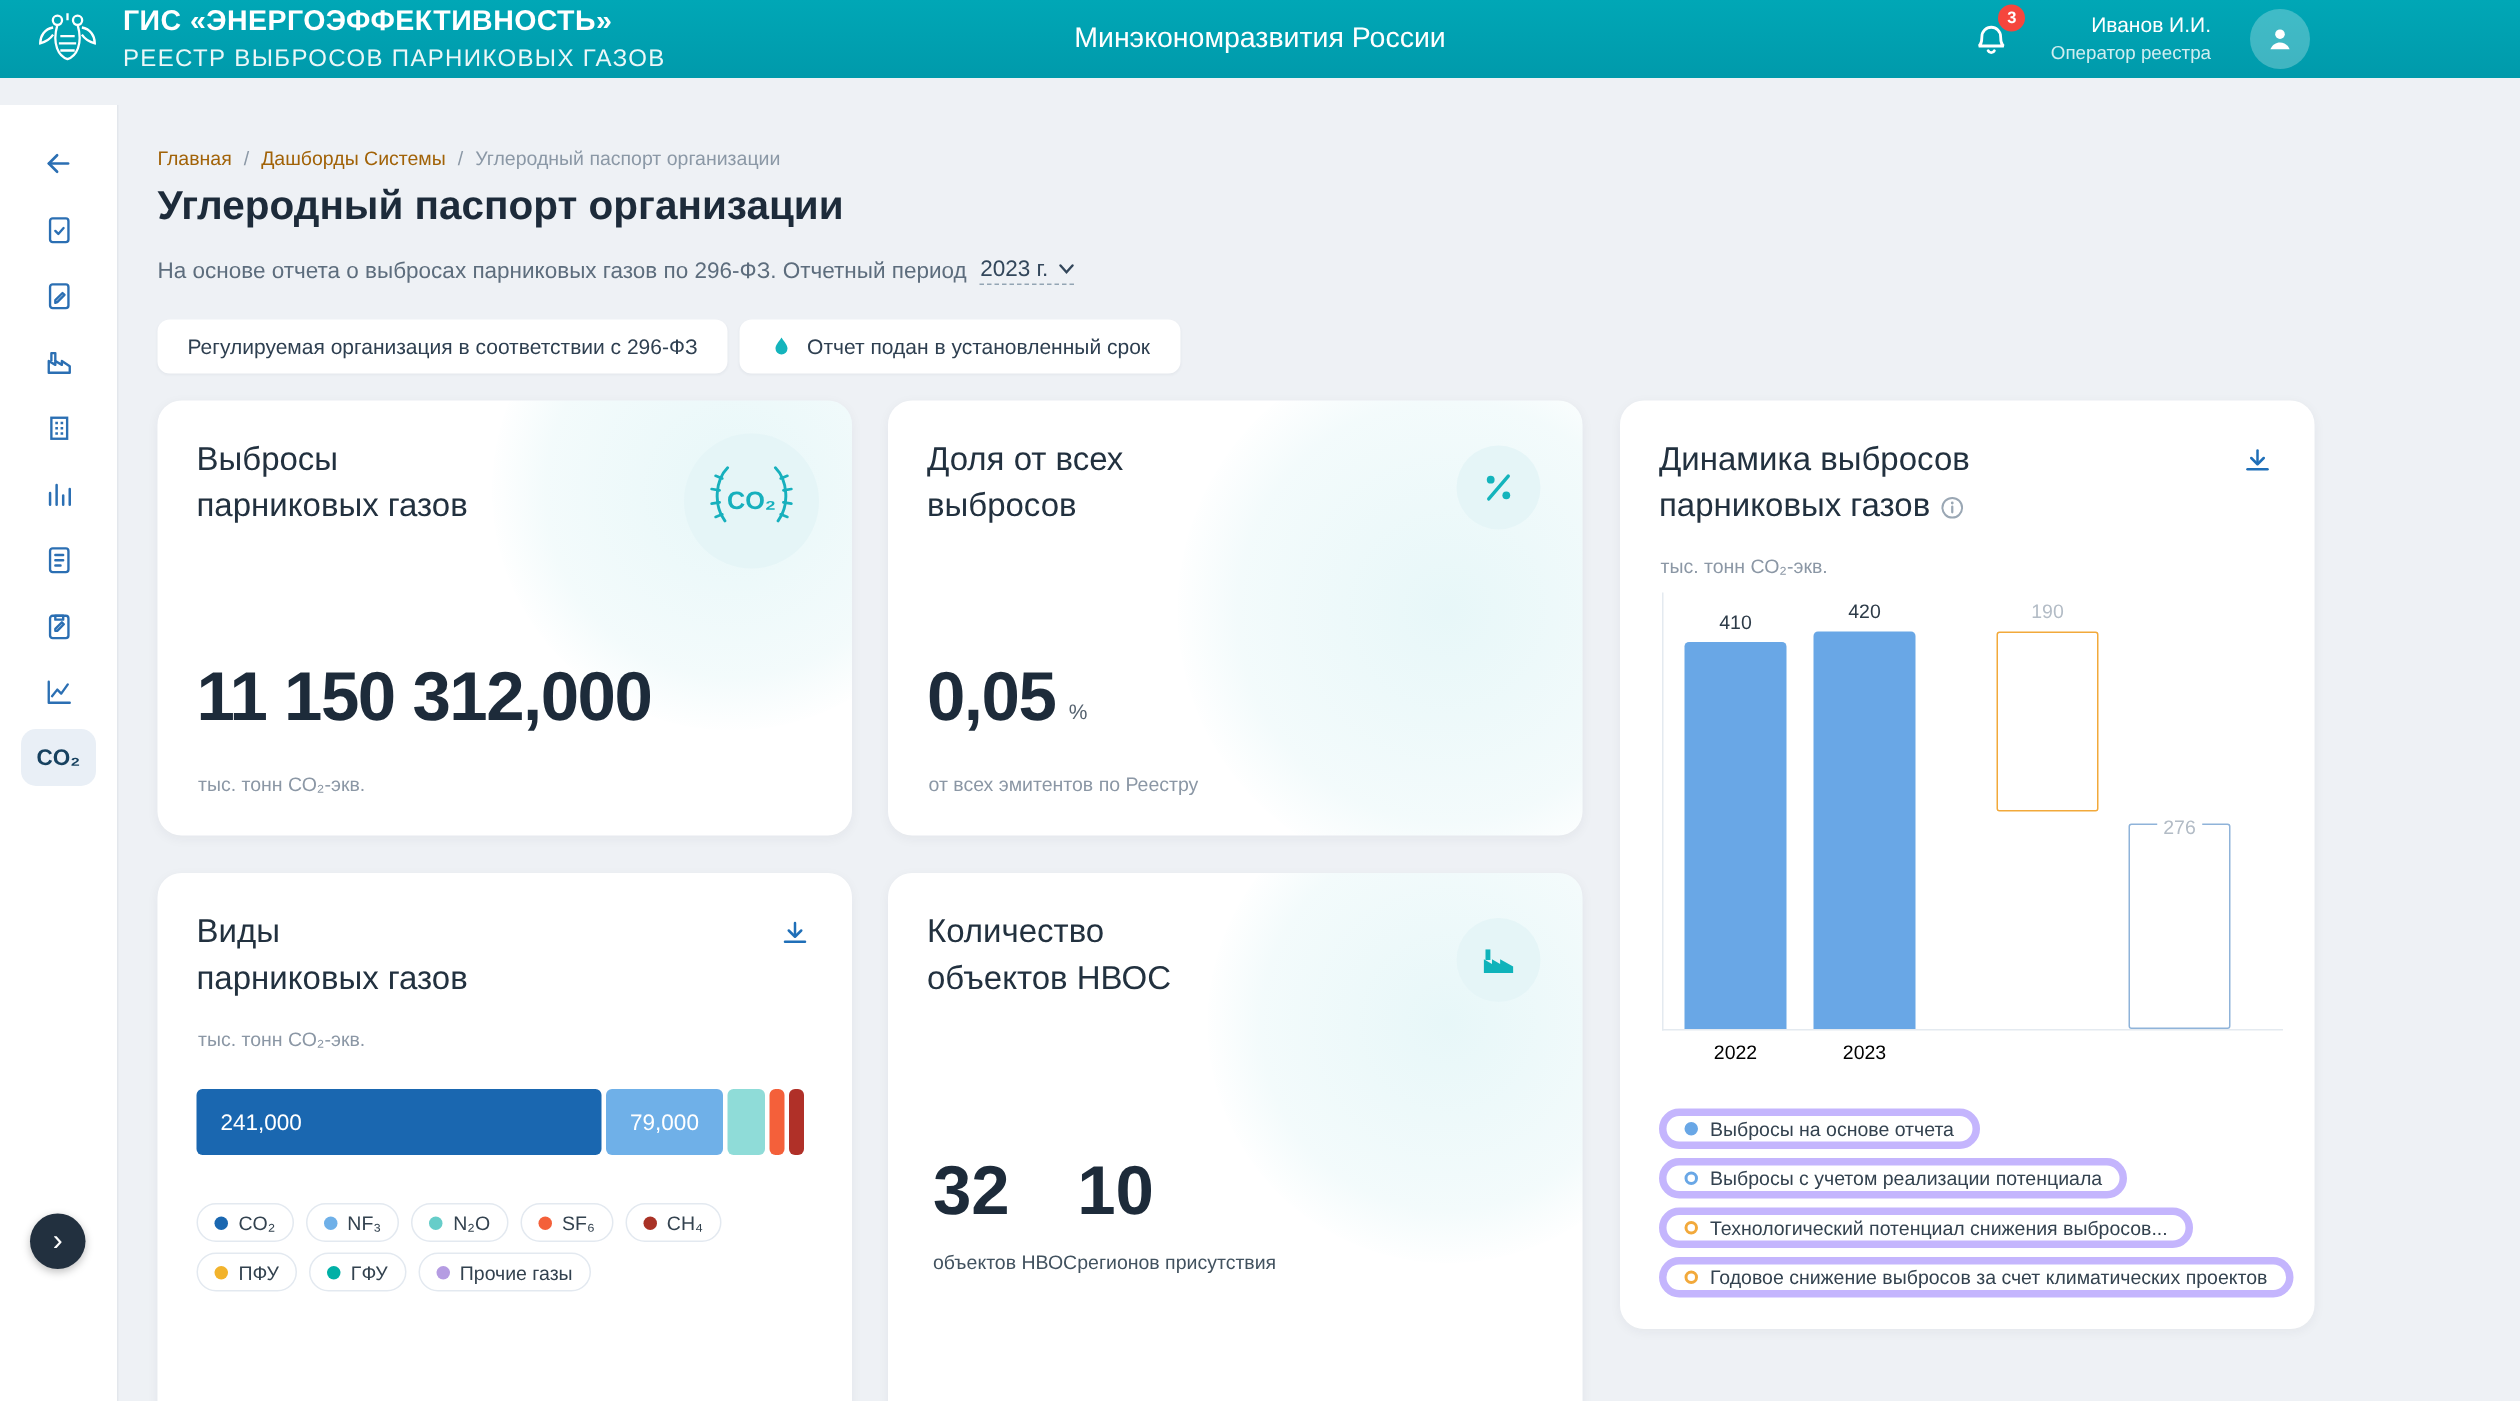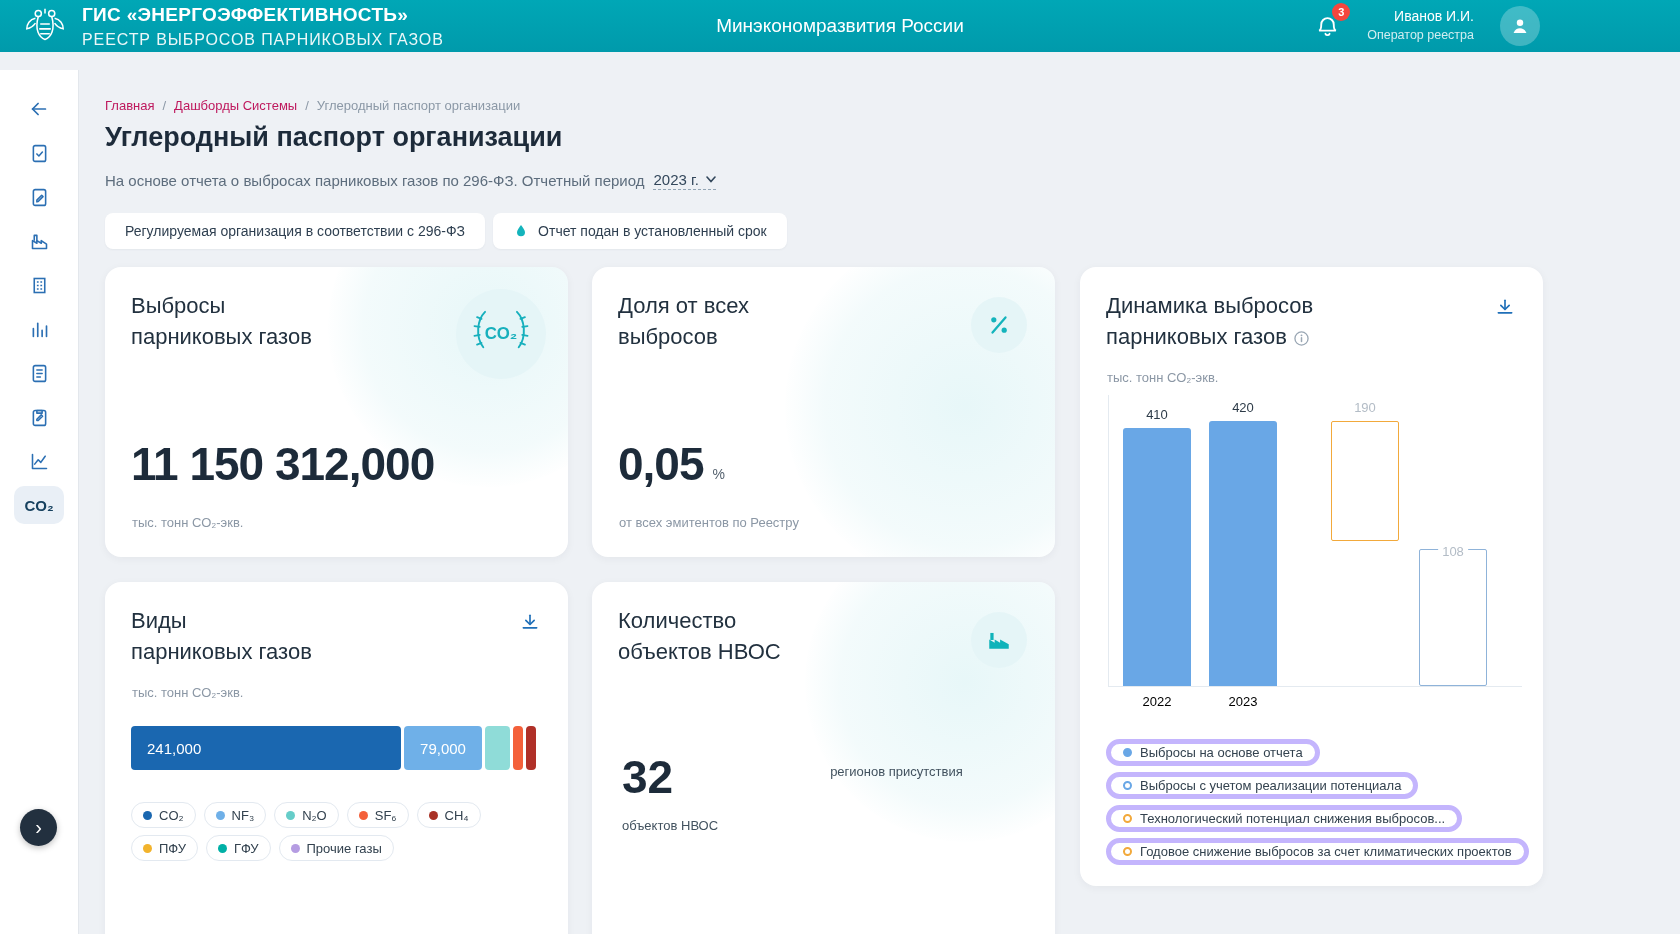--- a/index.html
+++ b/index.html
@@ -31,7 +31,7 @@
   
   .main{position:absolute;left:78px;top:70px;width:1602px;height:864px;overflow:hidden}
   .breadcrumb{position:absolute;left:27px;top:28px;font-size:13px;color:#8b98a6;display:flex;gap:8px;align-items:center}
-  .breadcrumb a{color:#be185d;text-decoration:none;cursor:pointer}
+  .breadcrumb a{color:#a16207;text-decoration:none;cursor:pointer}
   .page-title{position:absolute;left:27px;top:52px;font-size:27px;font-weight:bold;color:#1d2b3a}
   .page-sub{position:absolute;left:27px;top:101px;font-size:15px;color:#5d6d7d;display:flex;align-items:center;gap:9px}
   .period{color:#33475b;border-bottom:1px dashed #93a5b4;display:flex;align-items:center;gap:7px;cursor:pointer;padding-bottom:1px}

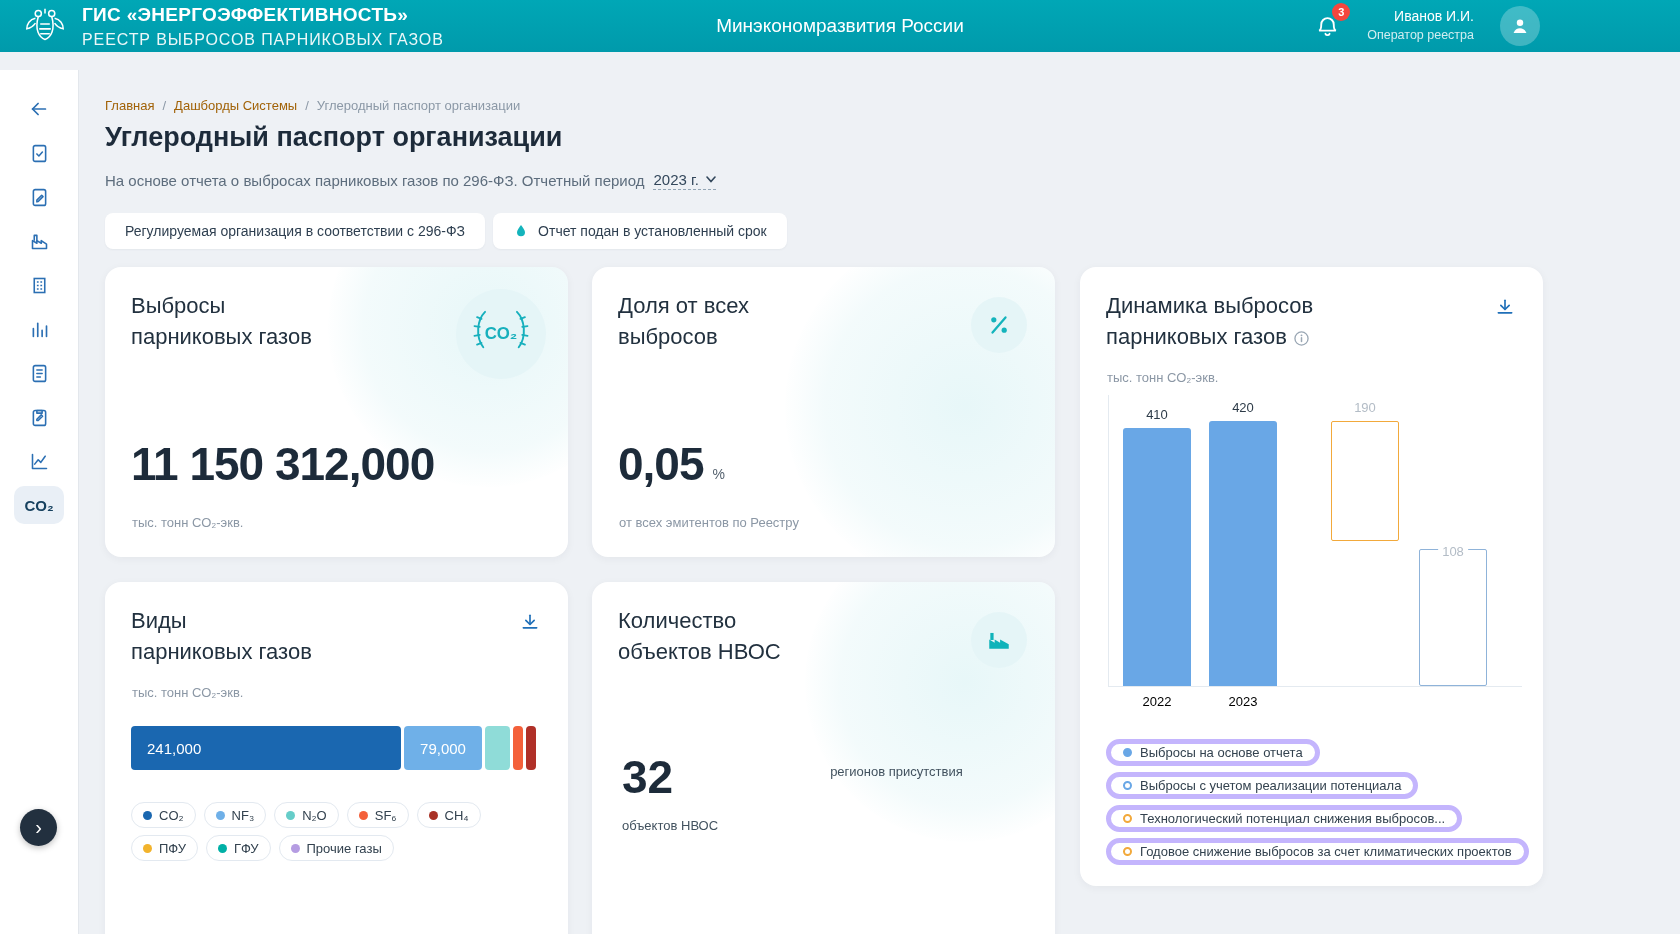--- a/index.html
+++ b/index.html
@@ -385,7 +385,7 @@
         </div>
         <div class="bar-wrap bw3">
           <div class="bar" style="height: 137px; bottom: 0px; border: 1.5px solid rgb(143, 179, 217); background: rgb(255, 255, 255); border-radius: 2px;"></div>
-          <span class="bar-label muted side" style="bottom: 127px;">108</span>
+          <span class="bar-label muted side" style="bottom: 127px;">276</span>
         </div>
         <span class="xlab xl0">2022</span>
         <span class="xlab xl1">2023</span>

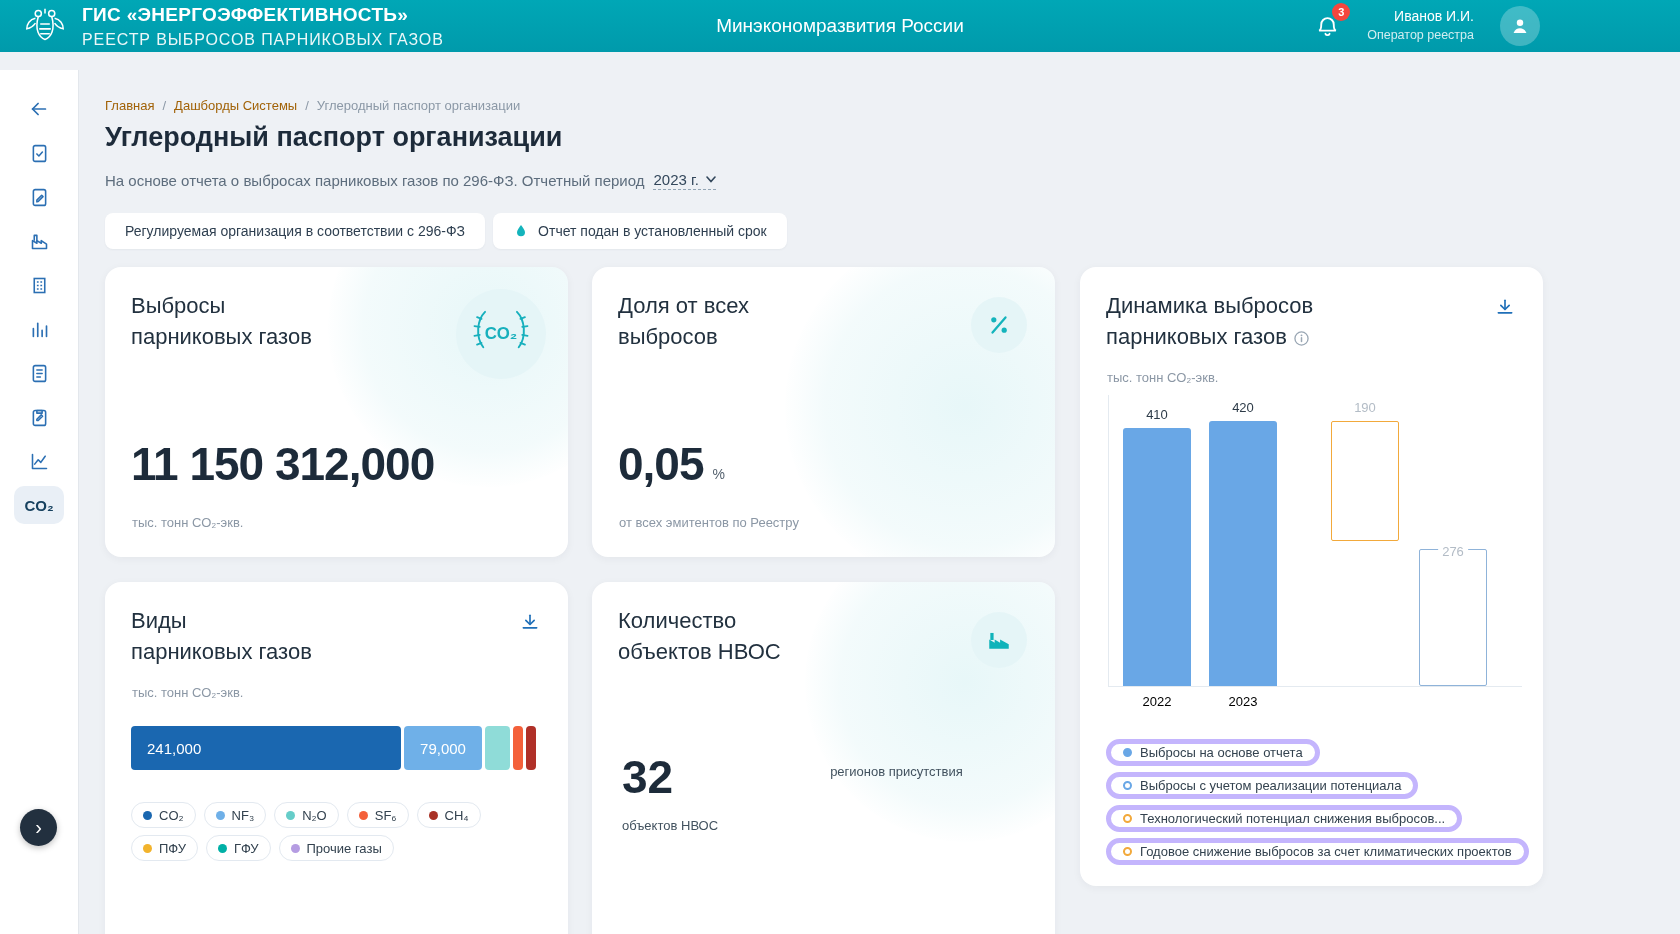--- a/index.html
+++ b/index.html
@@ -75,7 +75,7 @@
   .dot{width:9px;height:9px;border-radius:50%;flex:none}
 
   
-  .stats{position:absolute;left:30px;top:168px;display:flex;gap:112px}
+  .stats{position:absolute;left:30px;top:184px;display:flex;}
   .stat-value{font-size:46px;font-weight:bold;color:#1d2b3a}
   .stat-label{font-size:13px;color:#42525f;margin-top:14px}
 

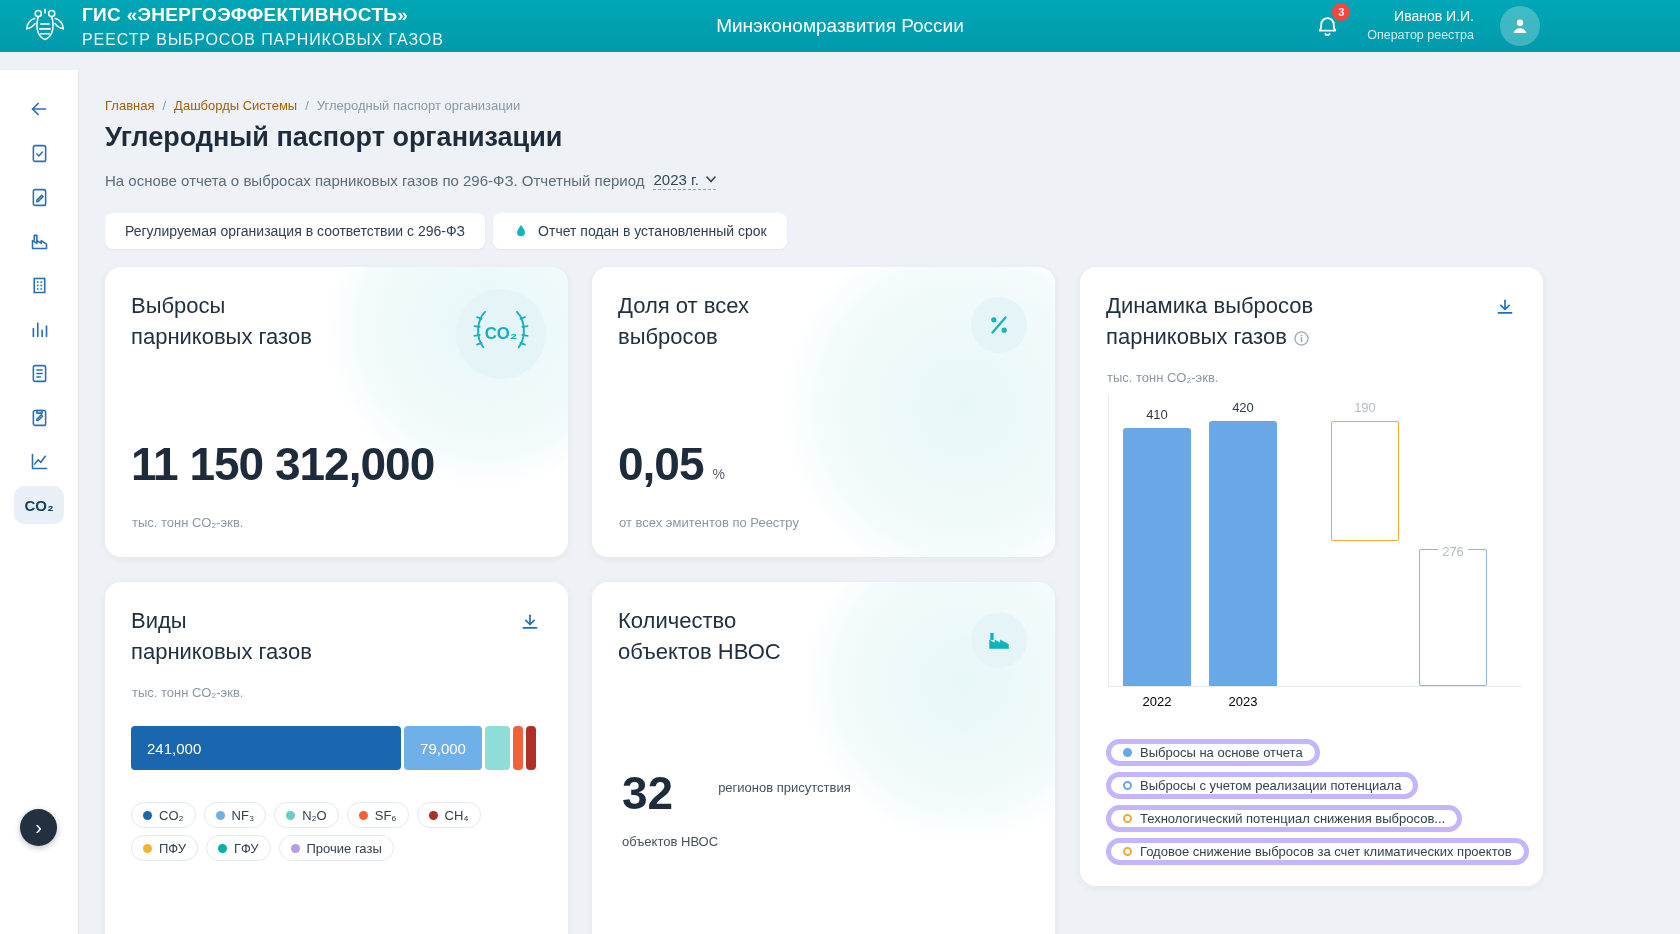--- a/index.html
+++ b/index.html
@@ -349,6 +349,7 @@
           <div class="stat-label">объектов НВОС</div>
         </div>
         <div>
+          <div class="stat-value">10</div>
           <div class="stat-label">регионов присутствия</div>
         </div>
       </div>

